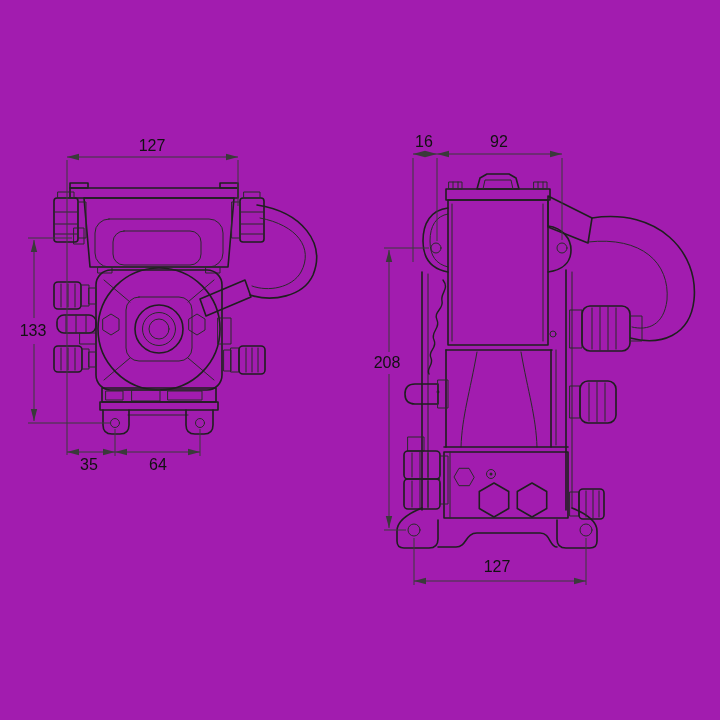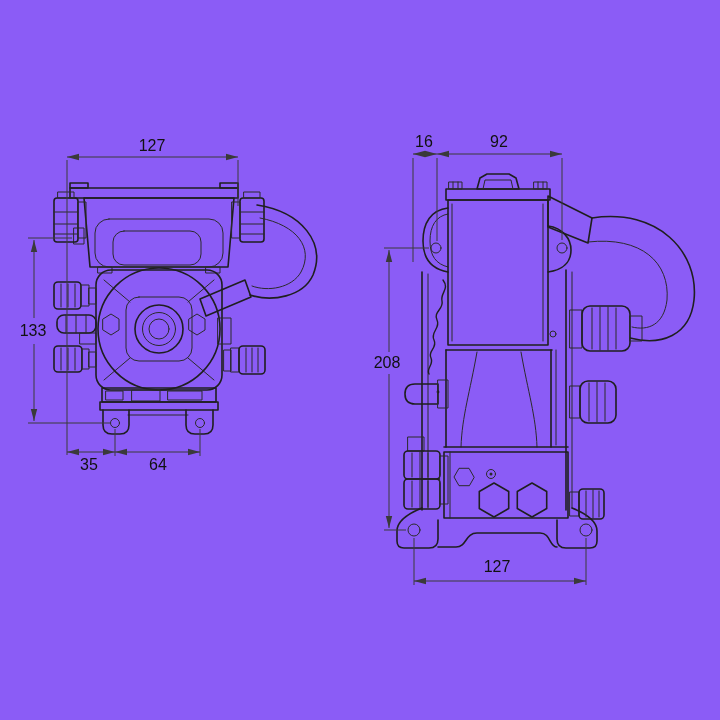--- a/index.html
+++ b/index.html
@@ -3,7 +3,7 @@
 <meta charset="utf-8">
 <style>
   html,body{margin:0;padding:0;background:#ffffff;}
-  .stage{position:relative;width:720px;height:720px;background:#8b5cf6;overflow:hidden;
+  .stage{position:relative;width:720px;height:720px;background:#a21caf;overflow:hidden;
          font-family:"Liberation Sans", sans-serif;}
   svg{position:absolute;left:0;top:0;}
   .outline{stroke:#1f1f1f;stroke-width:1.6;fill:none;stroke-linejoin:round;stroke-linecap:round;}

